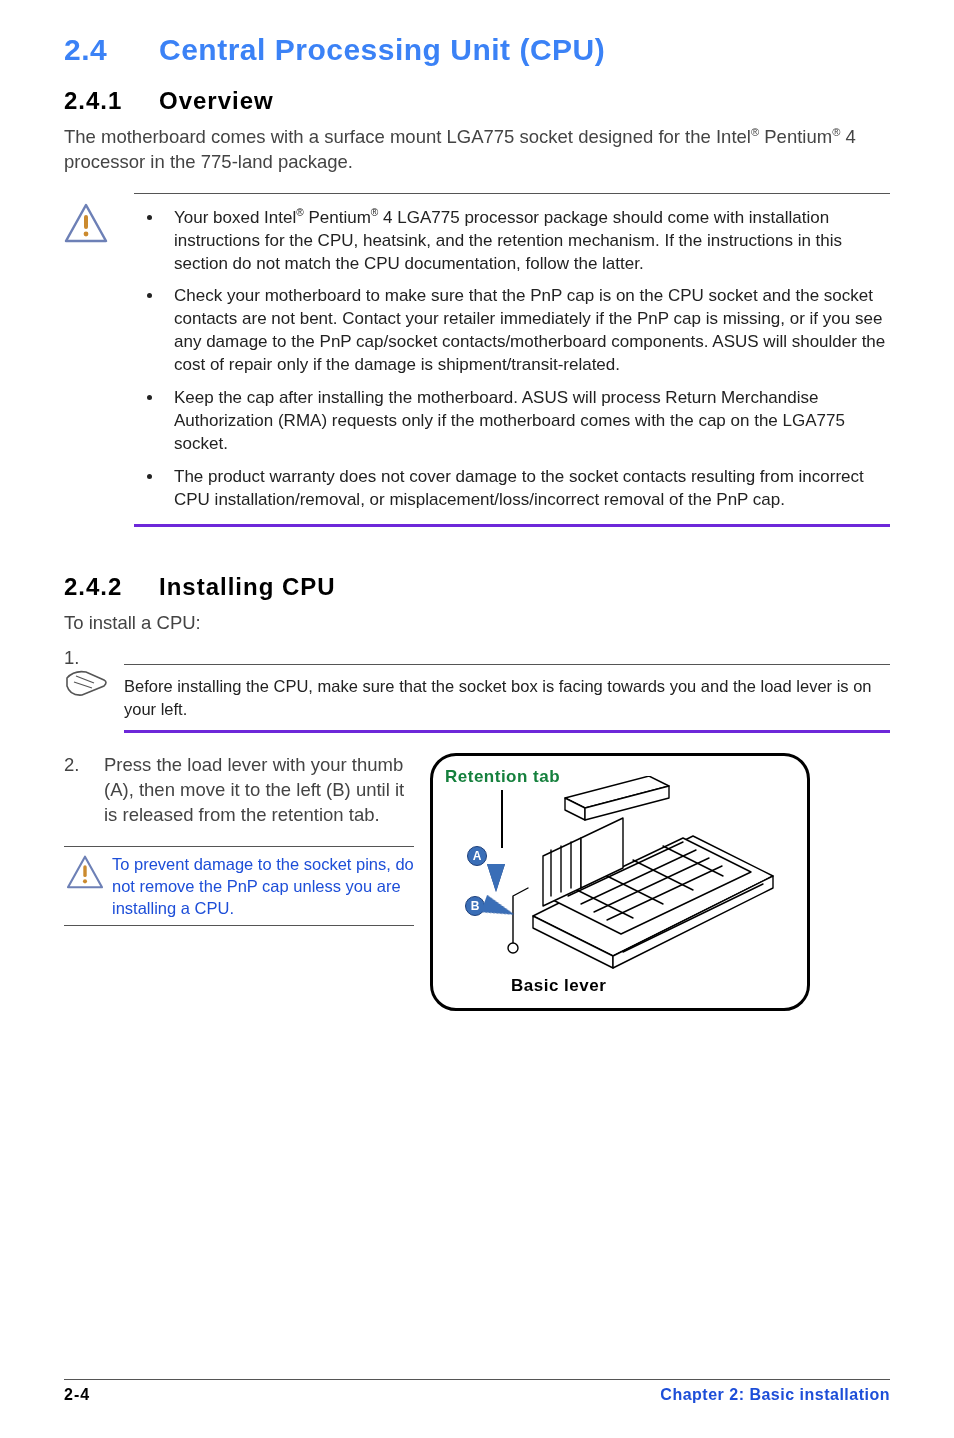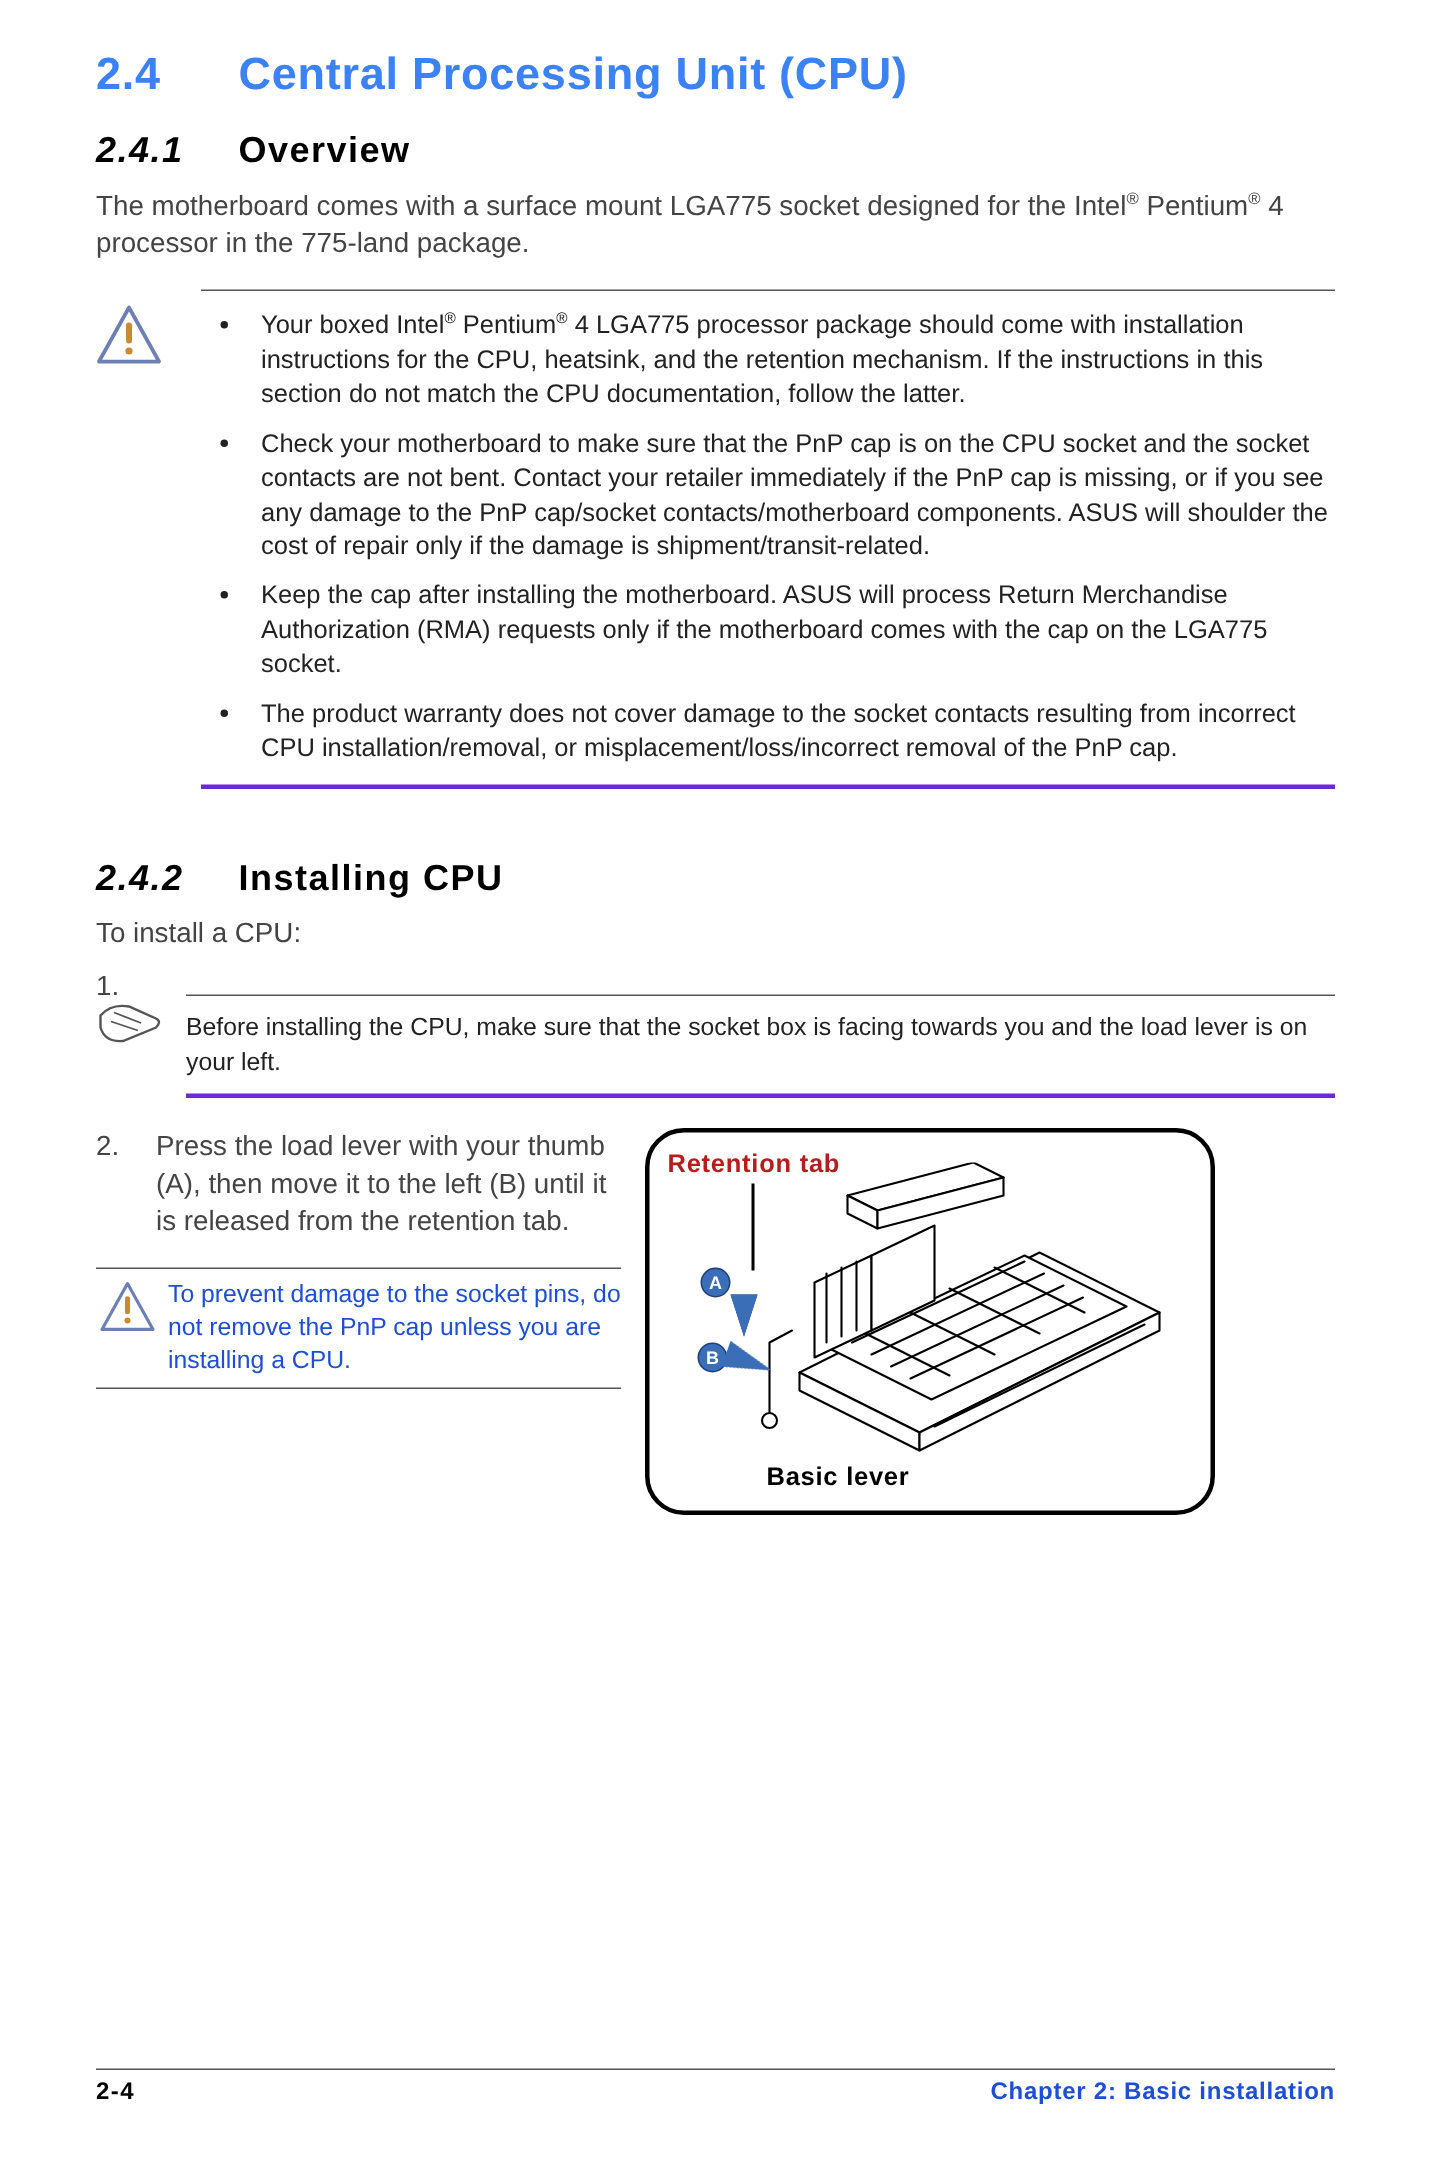--- a/index.html
+++ b/index.html
@@ -28,7 +28,7 @@
     margin: 6px 0 8px 0;
     color: #000;
   }
-  h2.subsection .num { display: inline-block; width: 95px; font-style: italic; }
+  h2.subsection .num { display: inline-block; width: 95px; }
   p.body-text { color: #444; margin-bottom: 6px; }
   sup { font-size: 0.6em; vertical-align: super; }
   .note-block {

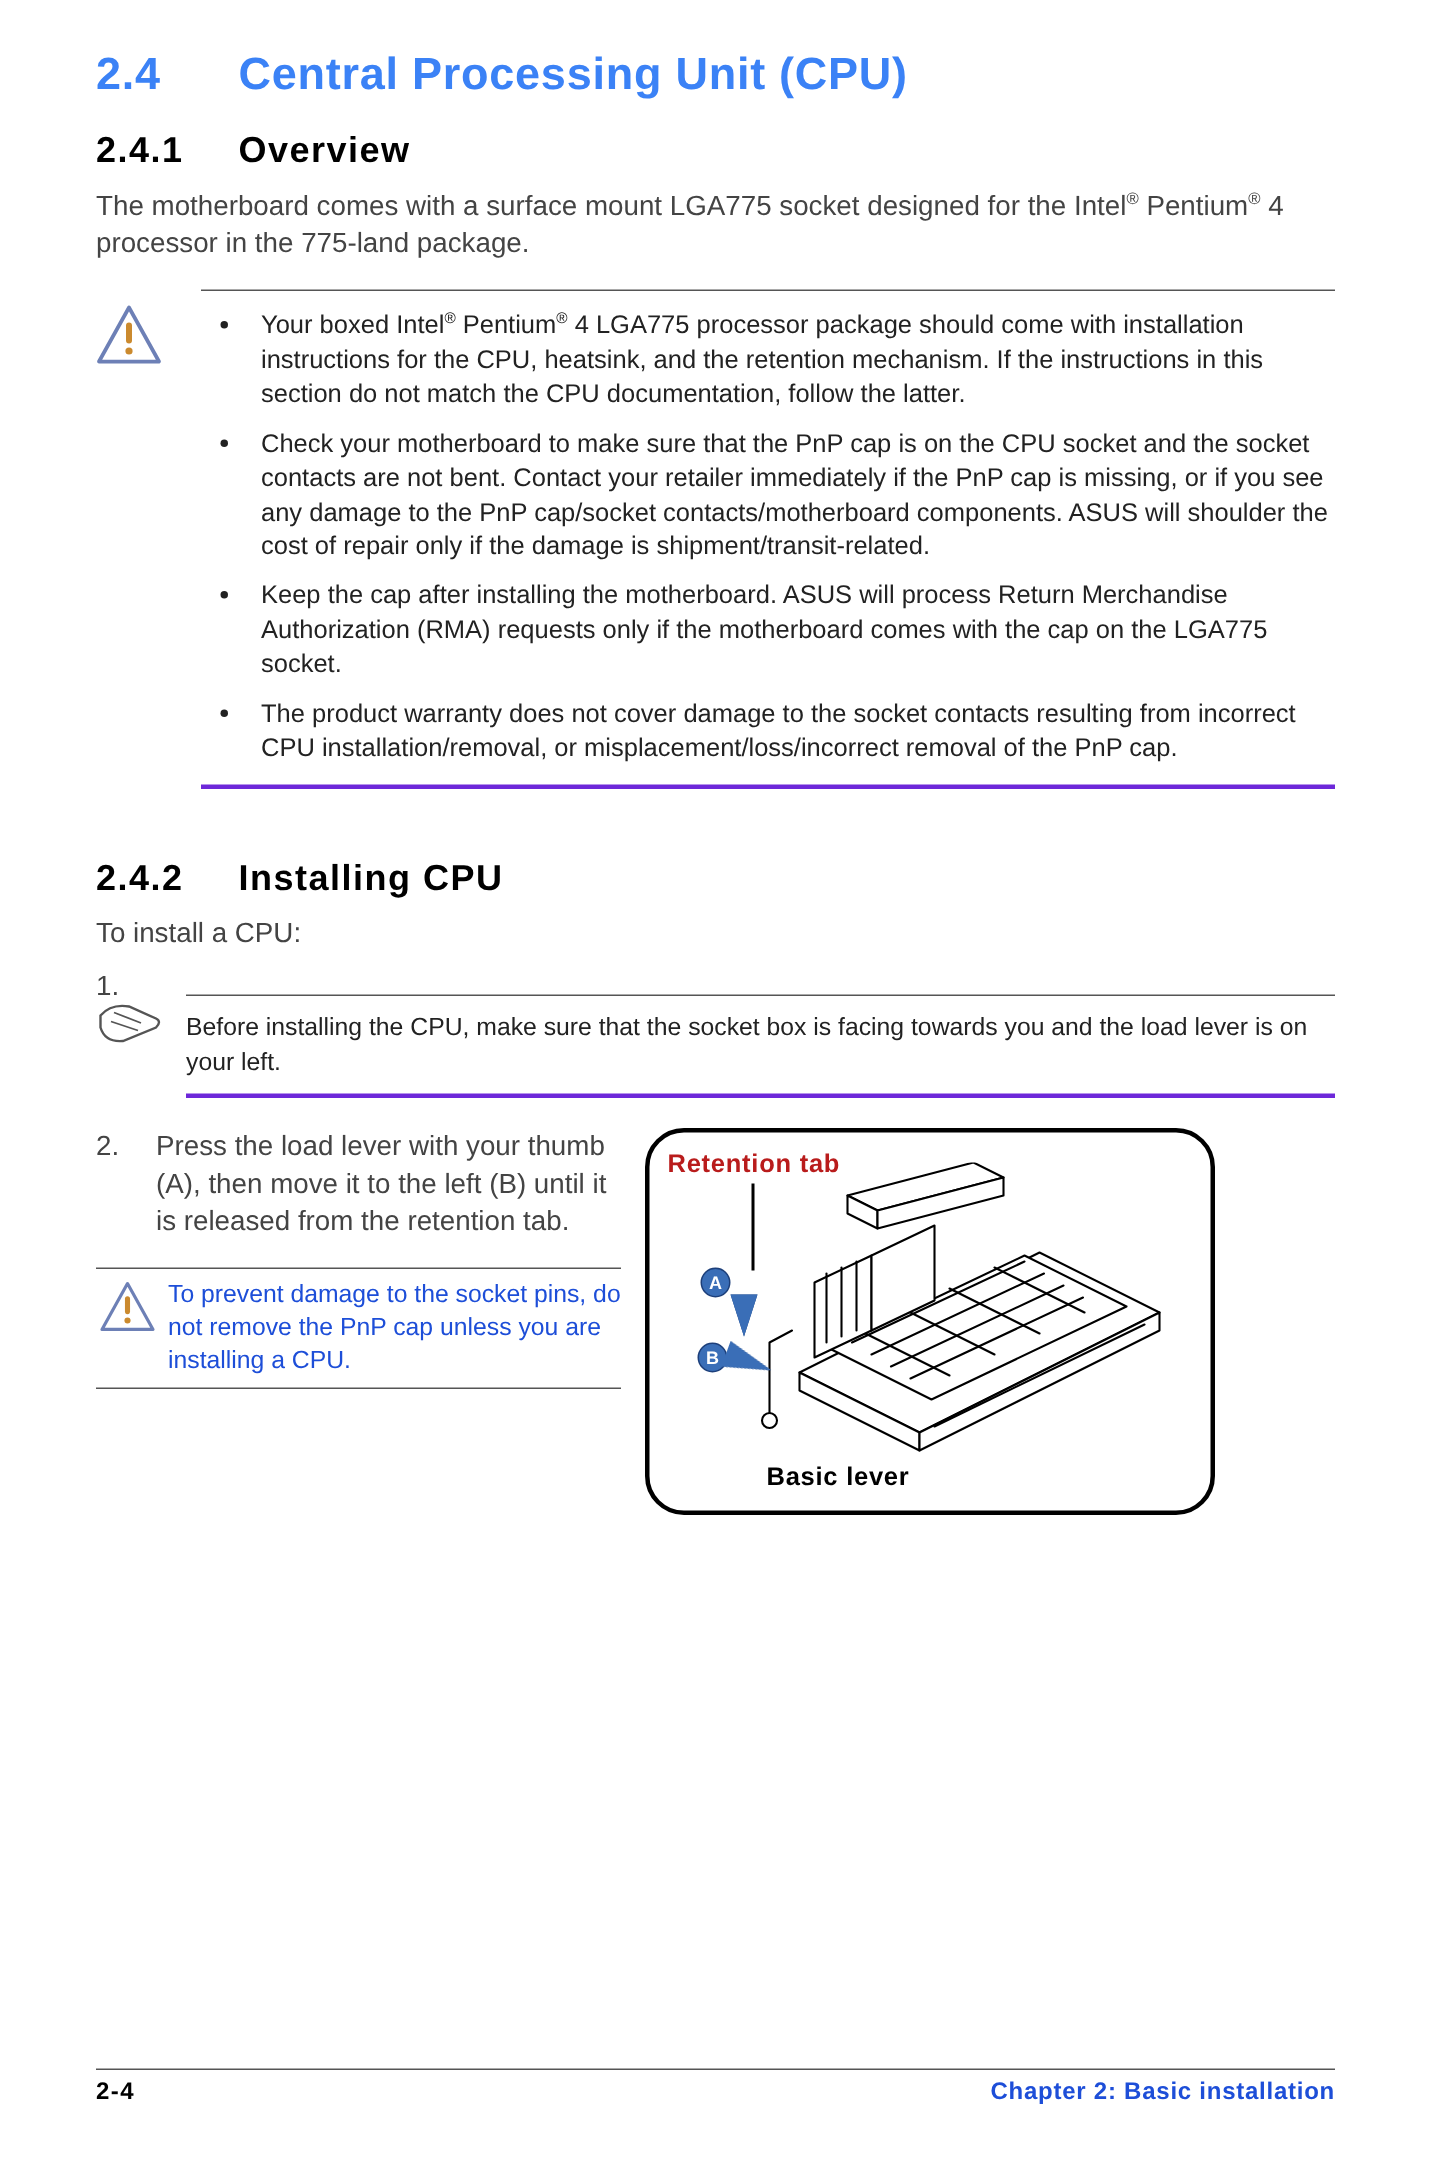--- a/index.html
+++ b/index.html
@@ -83,7 +83,7 @@
     height: 258px;
     position: relative;
   }
-  .fig-label-top { font-weight: 700; font-size: 17px; letter-spacing: 0.5px; color: #b91c1c; }
+  .fig-label-top { font-weight: 700; font-size: 17px; letter-spacing: 0.5px; color: #15803d; }
   .fig-label-bottom {
     font-weight: 700;
     font-size: 17px;

